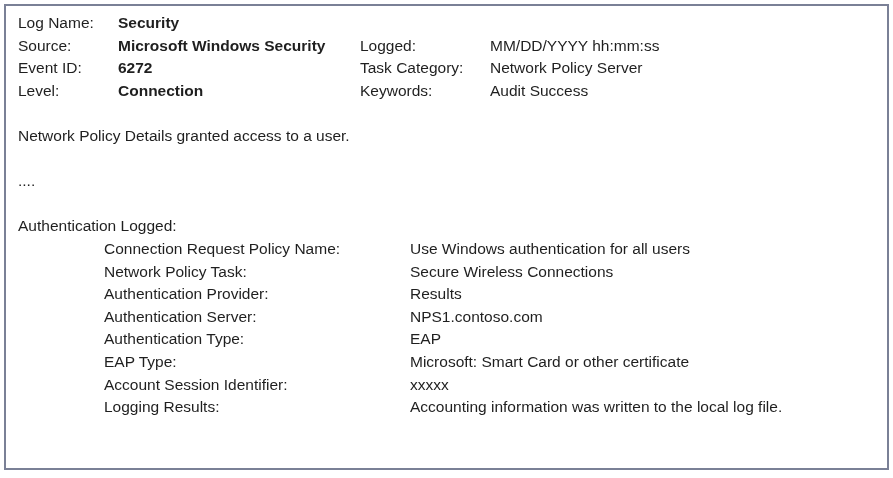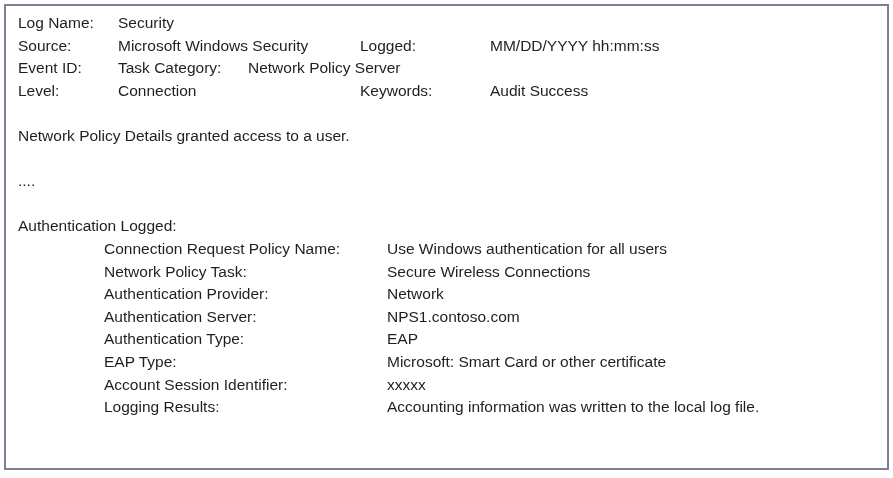--- a/index.html
+++ b/index.html
@@ -24,7 +24,7 @@
   }
   .spacer { height: 22.6px; }
   .l1 { width: 100px; flex: none; }
-  .v1 { width: 242px; flex: none; }
+  .v1 { width: 242px; flex: none; font-weight: bold; }
   .l2 { width: 130px; flex: none; }
   .v2 { flex: 1; }
   .detail-indent { width: 86px; flex: none; }

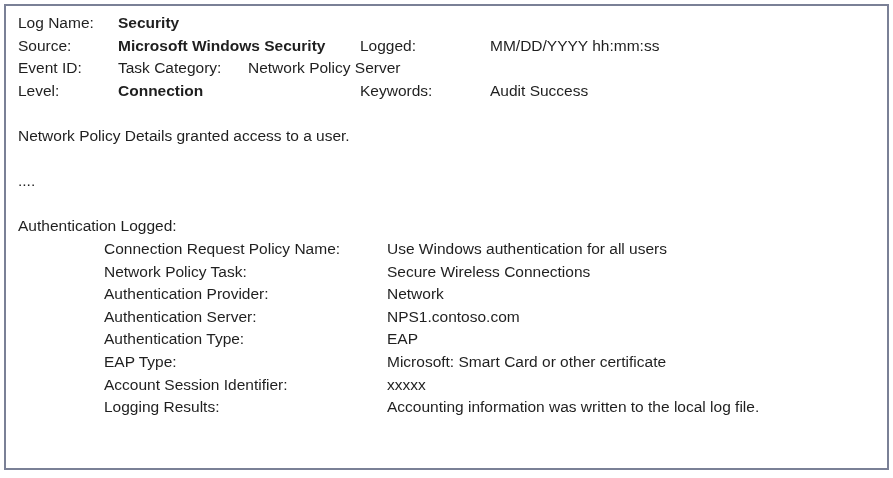--- a/index.html
+++ b/index.html
@@ -48,6 +48,7 @@
   </div>
   <div class="line">
     <span class="l1">Event ID:</span>
+    <span class="v1">6272</span>
     <span class="l2">Task Category:</span>
     <span class="v2">Network Policy Server</span>
   </div>

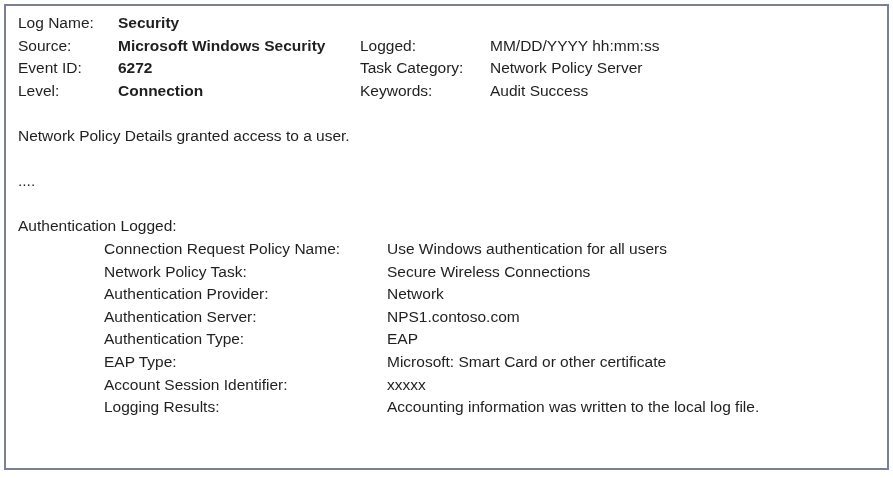--- a/index.html
+++ b/index.html
@@ -29,7 +29,7 @@
   .v2 { flex: 1; }
   .detail-indent { width: 86px; flex: none; }
   .dl { width: 283px; flex: none; }
-  .dv { flex: 1; }
+  .dv { flex: 1; margin-left: 23px; }
 </style>
 </head>
 <body style="color: rgb(31, 31, 31); background: rgb(255, 255, 255);">

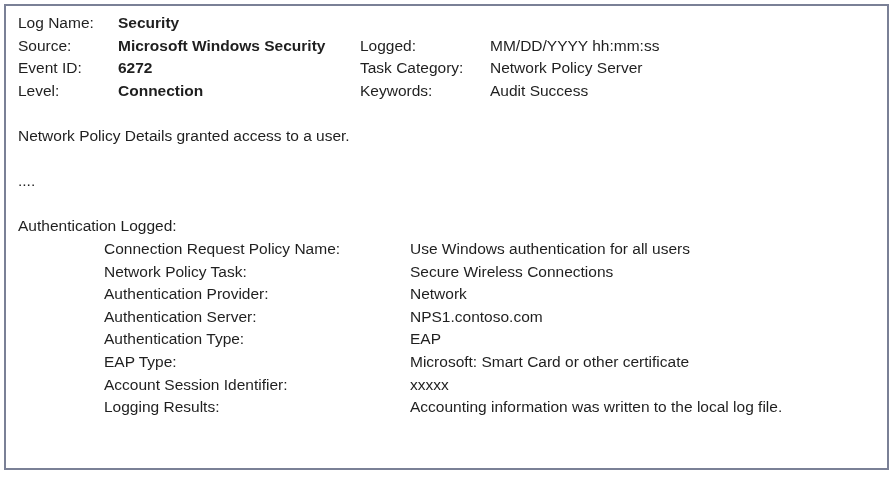--- a/index.html
+++ b/index.html
@@ -90,7 +90,7 @@
   <div class="line">
     <span class="detail-indent"></span>
     <span class="dl">Authentication Provider:</span>
-    <span class="dv">Network</span>
+    <span class="dv">Results</span>
   </div>
   <div class="line">
     <span class="detail-indent"></span>

